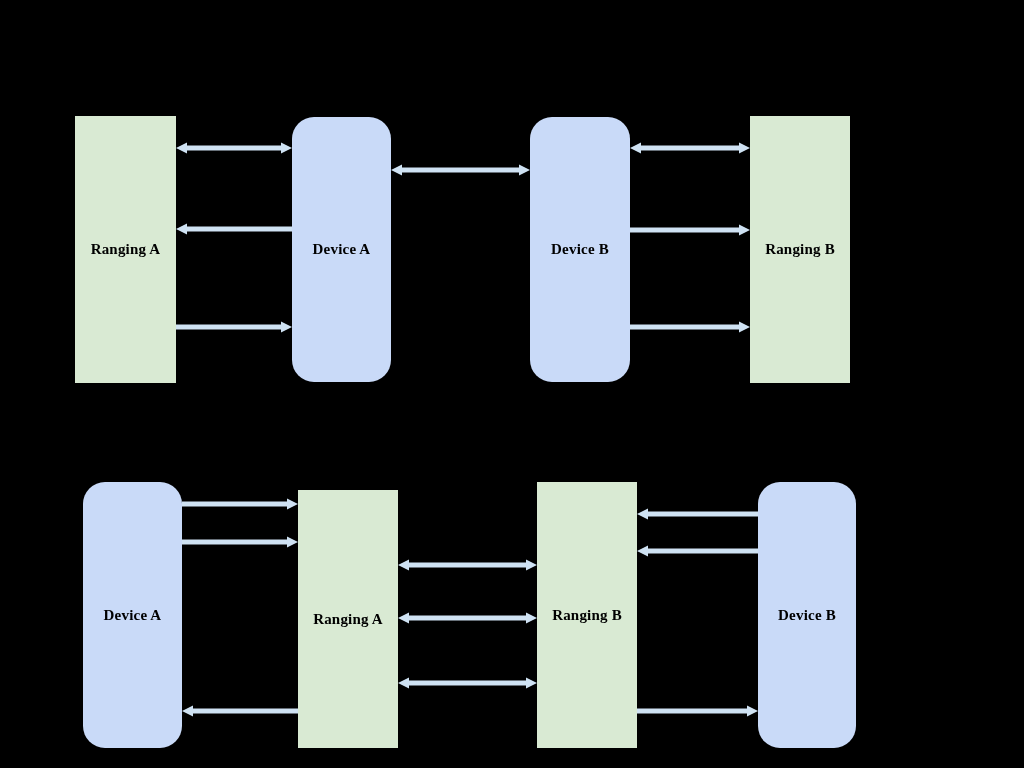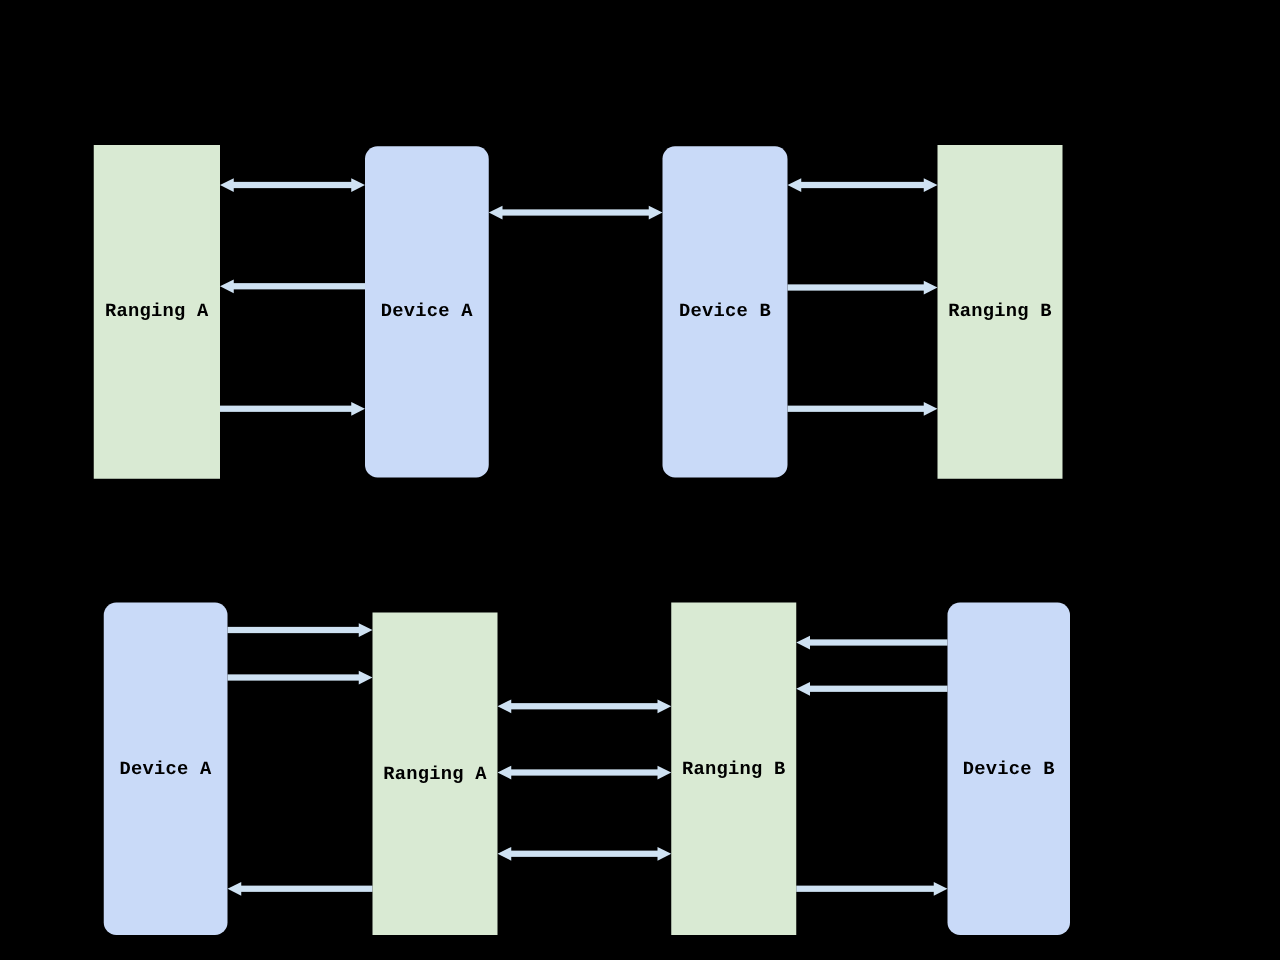--- a/index.html
+++ b/index.html
@@ -13,7 +13,7 @@
     height: 768px;
     background: var(--bg-color, #000000);
     overflow: hidden;
-    font-family: Liberation Mono, monospace;
+    font-family: Liberation Serif, serif;
   }
   #arrow-layer {
     position: absolute;

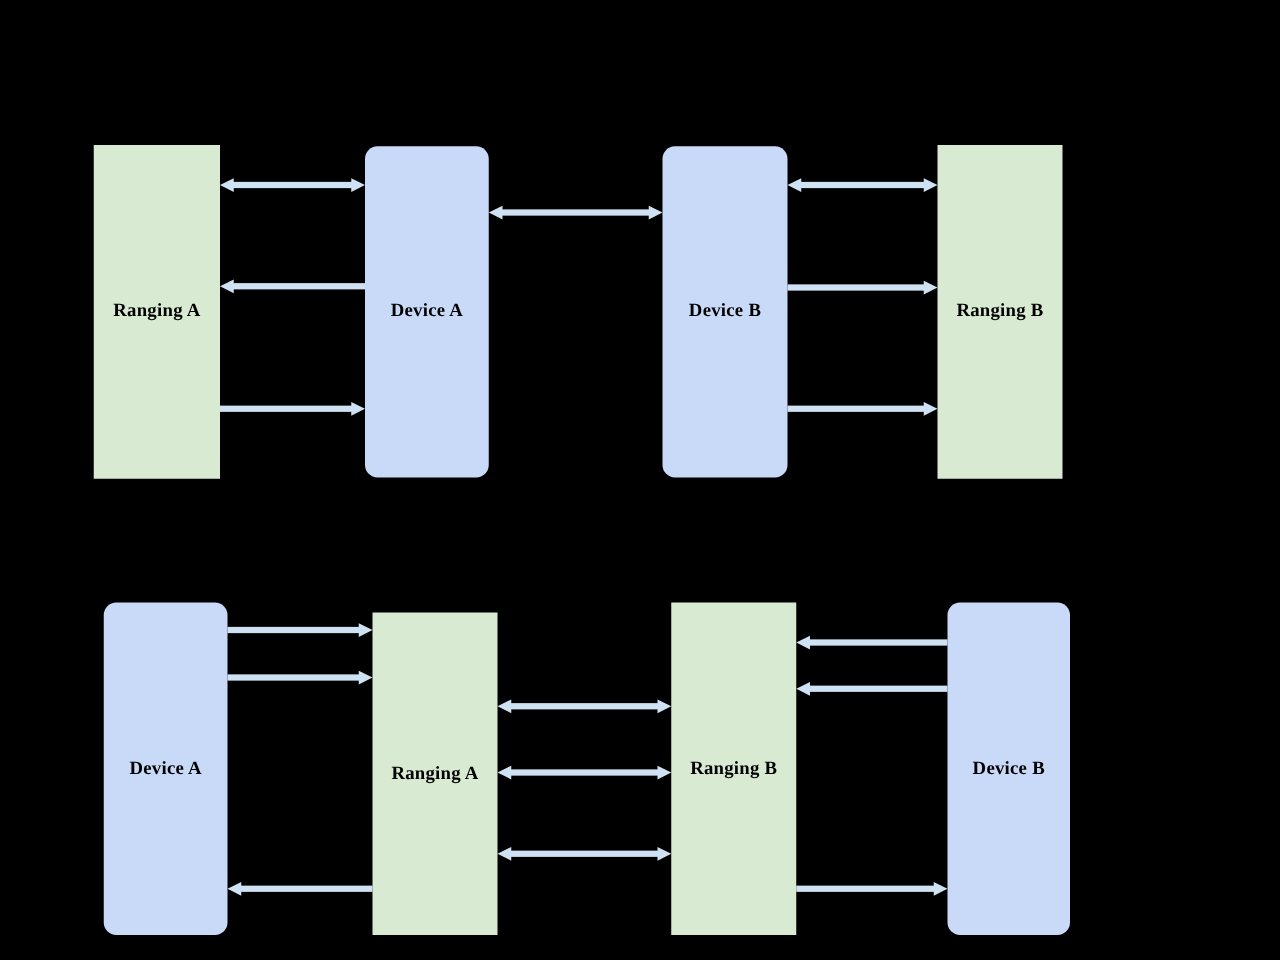--- a/index.html
+++ b/index.html
@@ -31,7 +31,7 @@
   }
   .diagram-box.device {
     background: var(--device-fill, #c9daf8);
-    border-radius: 10px;
+    border-radius: 22px;
     justify-content: center;
   }
   .diagram-box.ranging {

